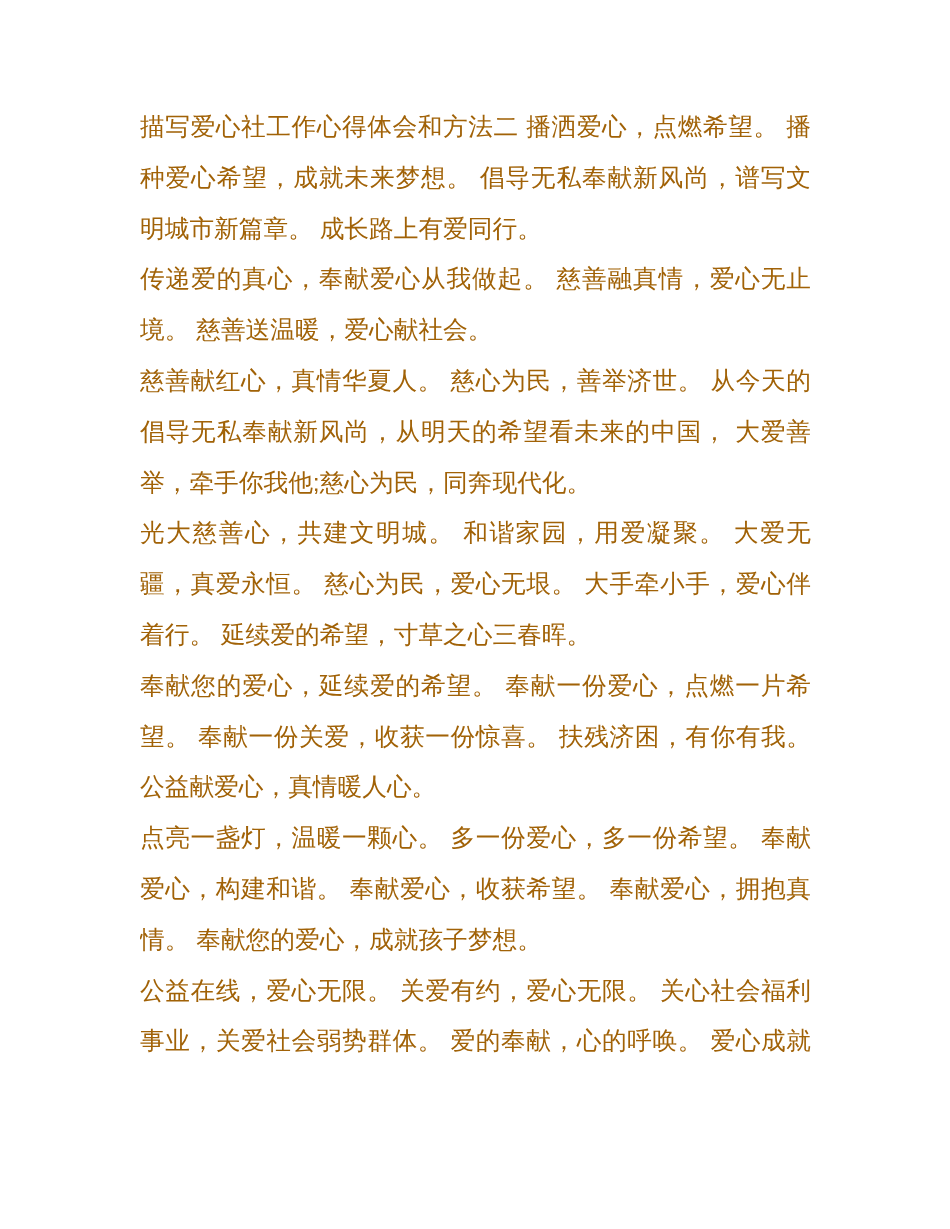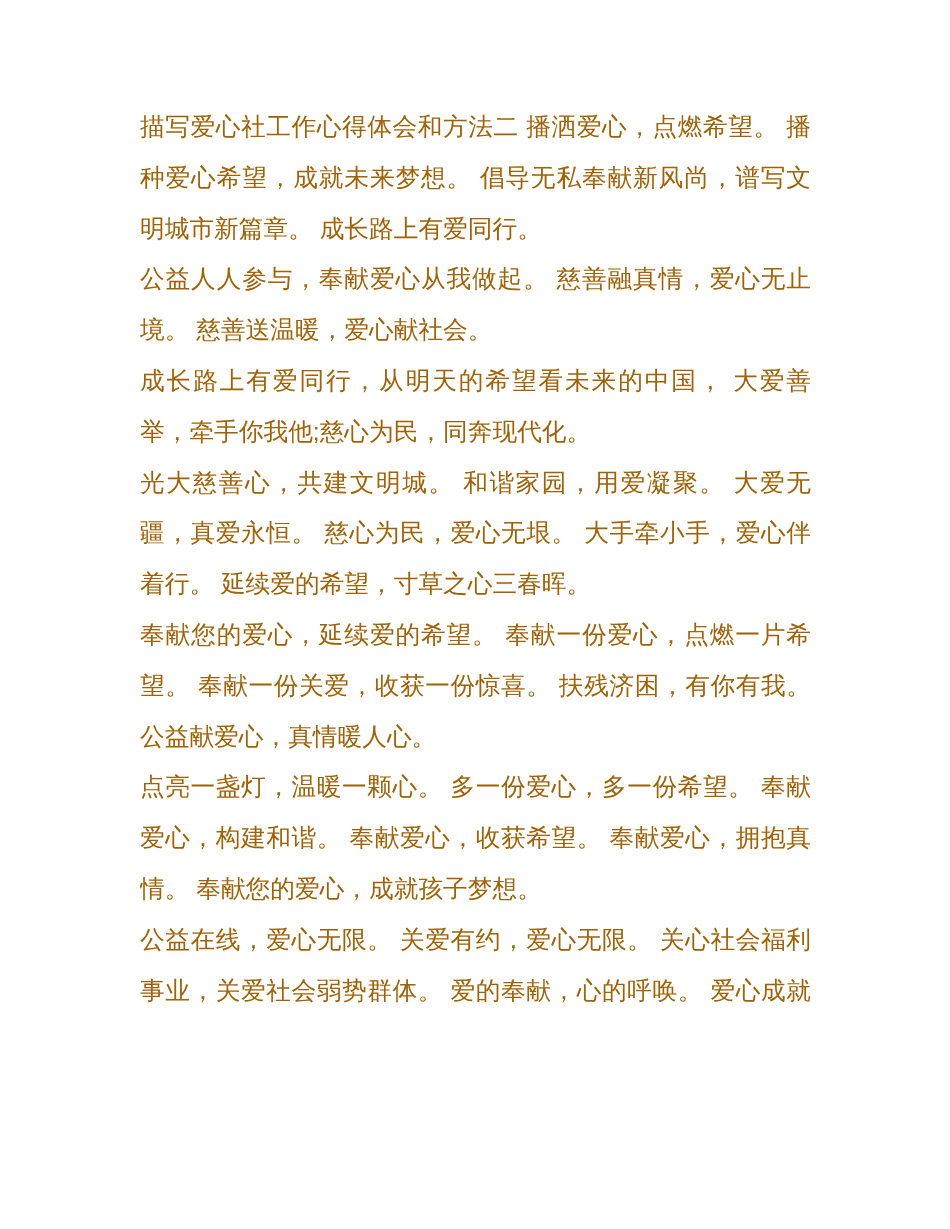--- a/index.html
+++ b/index.html
@@ -54,7 +54,7 @@
   </div>
 
   <div class="para">
-    <div class="line">公益人人参与，奉献爱心从我做起。 慈善融真情，爱心无止</div>
+    <div class="line">传递爱的真心，奉献爱心从我做起。 慈善融真情，爱心无止</div>
     <div class="line line--end">境。 慈善送温暖，爱心献社会。</div>
   </div>
 

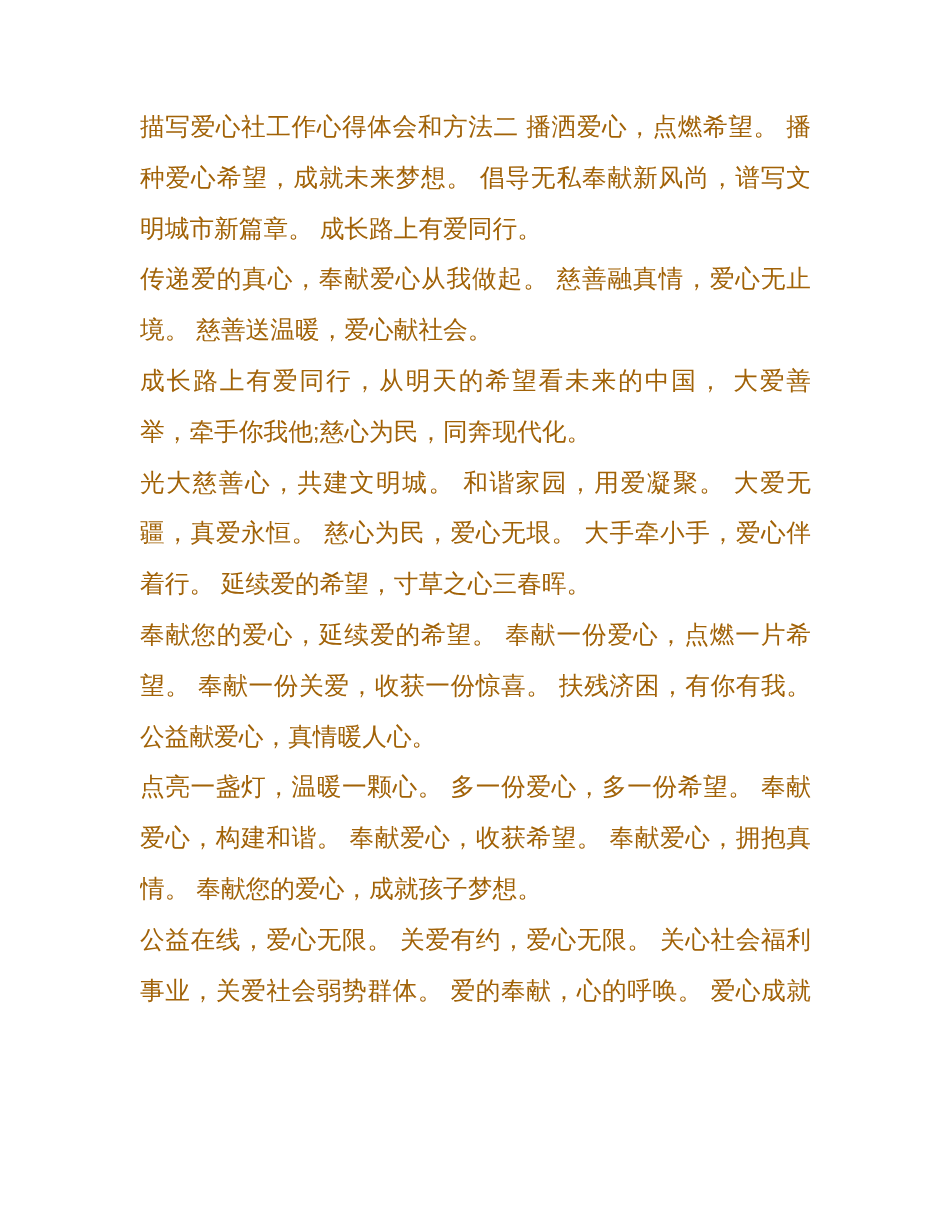--- a/index.html
+++ b/index.html
@@ -59,6 +59,7 @@
   </div>
 
   <div class="para">
+    <div class="line">慈善献红心，真情华夏人。 慈心为民，善举济世。 从今天的</div>
     <div class="line">成长路上有爱同行，从明天的希望看未来的中国， 大爱善</div>
     <div class="line line--end">举，牵手你我他;慈心为民，同奔现代化。</div>
   </div>

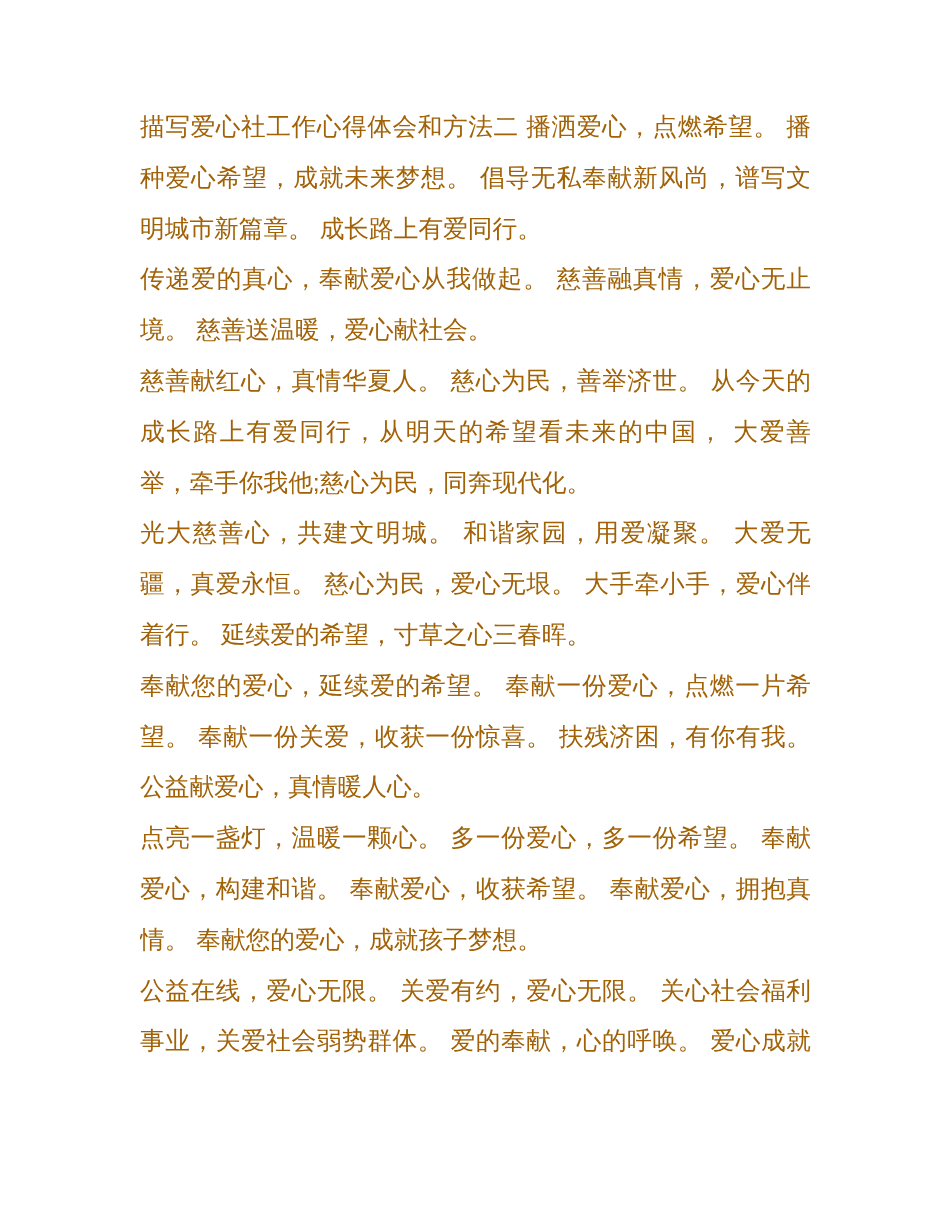--- a/index.html
+++ b/index.html
@@ -60,7 +60,7 @@
 
   <div class="para">
     <div class="line">慈善献红心，真情华夏人。 慈心为民，善举济世。 从今天的</div>
-    <div class="line">成长路上有爱同行，从明天的希望看未来的中国， 大爱善</div>
+    <div class="line">倡导无私奉献新风尚，从明天的希望看未来的中国， 大爱善</div>
     <div class="line line--end">举，牵手你我他;慈心为民，同奔现代化。</div>
   </div>
 

